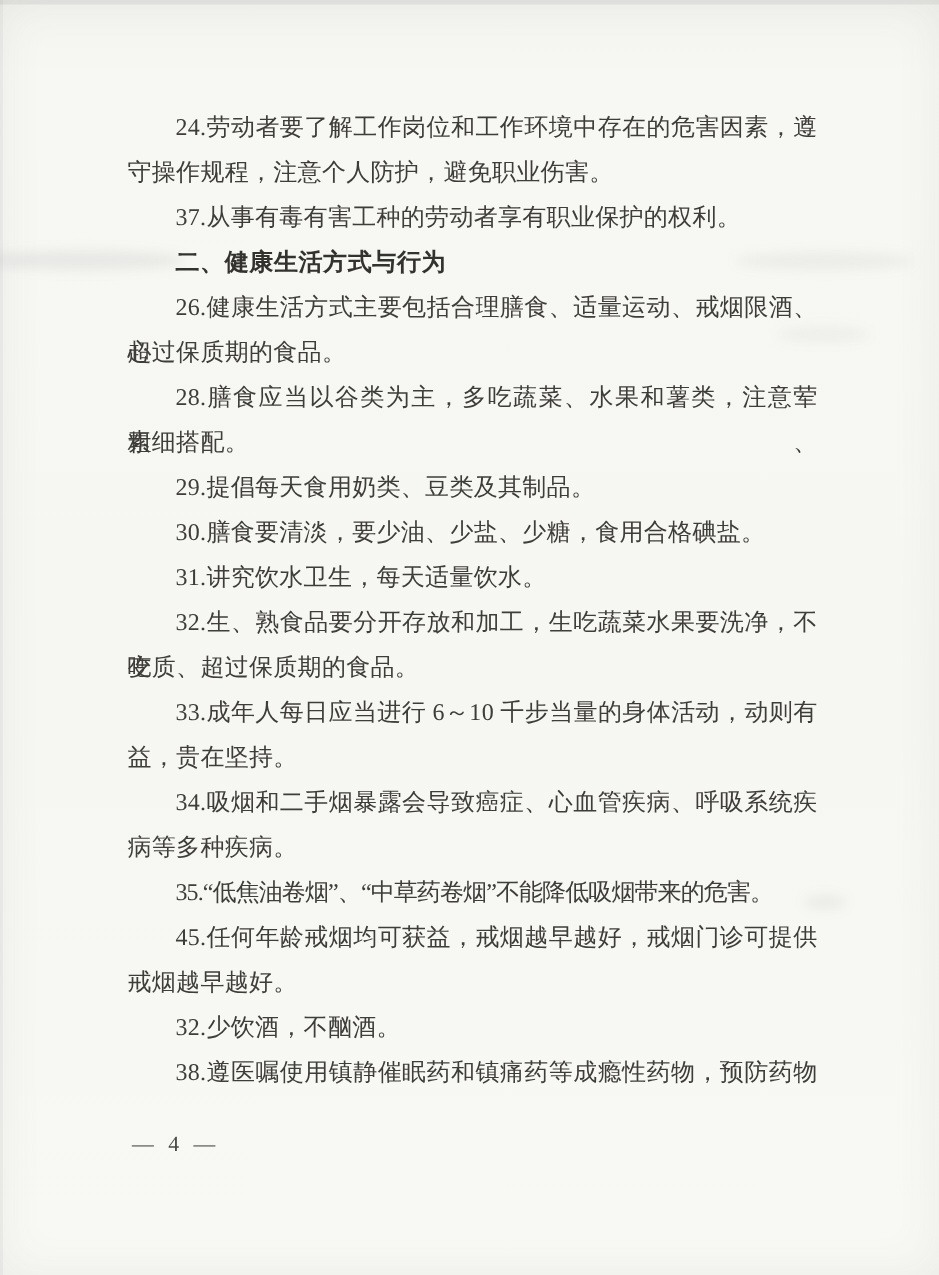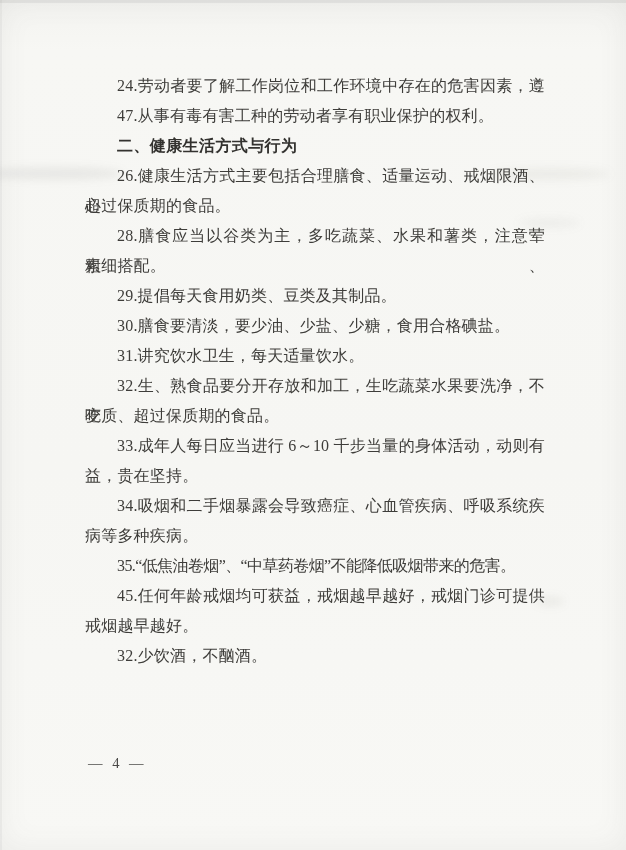--- a/index.html
+++ b/index.html
@@ -99,6 +99,7 @@
 
   <div class="content">
     <div class="ln f">24.劳动者要了解工作岗位和工作环境中存在的危害因素，遵</div>
+    <div class="ln">守操作规程，注意个人防护，避免职业伤害。</div>
     <div class="ln fl">47.从事有毒有害工种的劳动者享有职业保护的权利。</div>
     <div class="ln heading">二、健康生活方式与行为</div>
     <div class="ln f">26.健康生活方式主要包括合理膳食、适量运动、戒烟限酒、心</div>

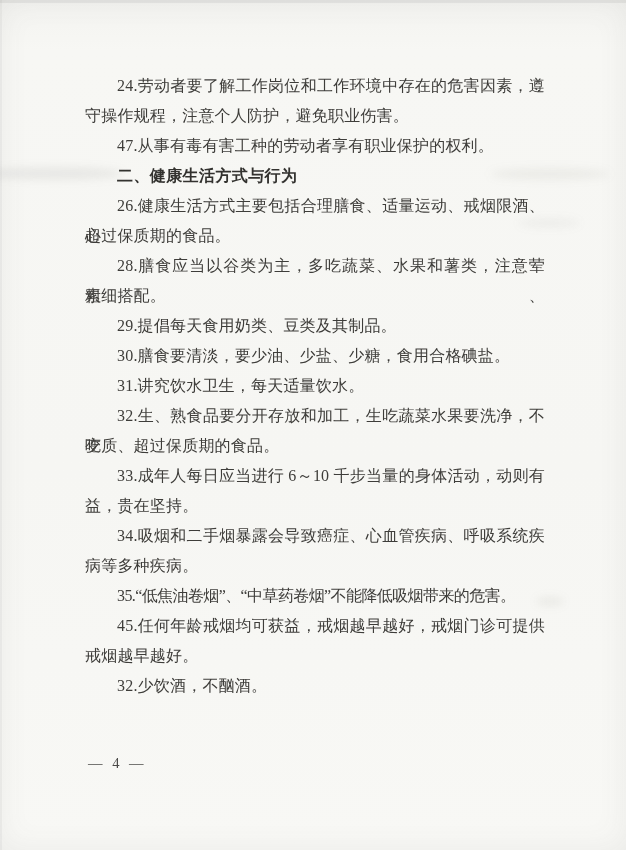--- a/index.html
+++ b/index.html
@@ -100,7 +100,7 @@
   <div class="content">
     <div class="ln f">24.劳动者要了解工作岗位和工作环境中存在的危害因素，遵</div>
     <div class="ln">守操作规程，注意个人防护，避免职业伤害。</div>
-    <div class="ln fl">47.从事有毒有害工种的劳动者享有职业保护的权利。</div>
+    <div class="ln fl">37.从事有毒有害工种的劳动者享有职业保护的权利。</div>
     <div class="ln heading">二、健康生活方式与行为</div>
     <div class="ln f">26.健康生活方式主要包括合理膳食、适量运动、戒烟限酒、心</div>
     <div class="ln">超过保质期的食品。</div>

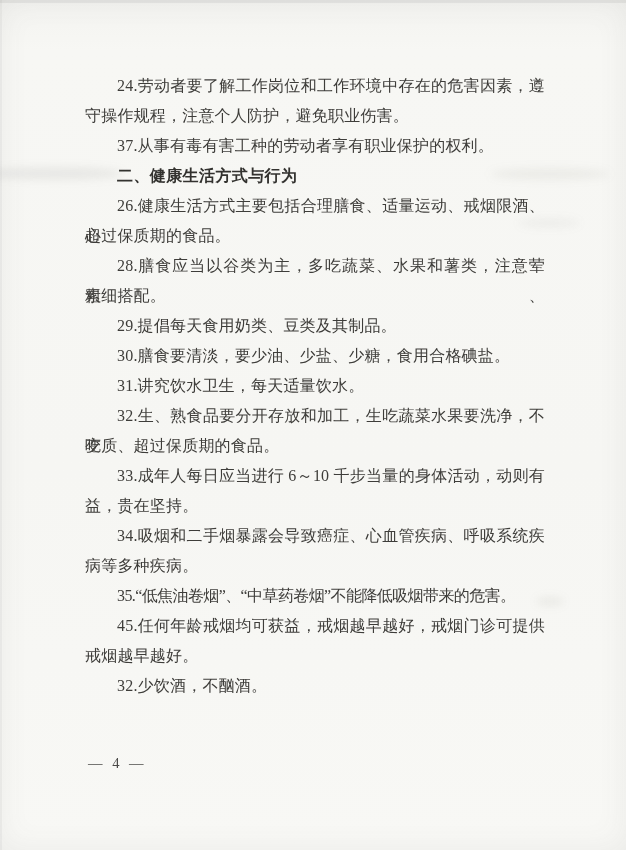--- a/index.html
+++ b/index.html
@@ -74,7 +74,7 @@
     font-weight: 700;
     font-size: 16px;
     color: #33322f;
-    font-family: Liberation Sans, sans-serif;
+    font-family: Liberation Mono, monospace;
     letter-spacing: 0.4px;
   }
   .footer {

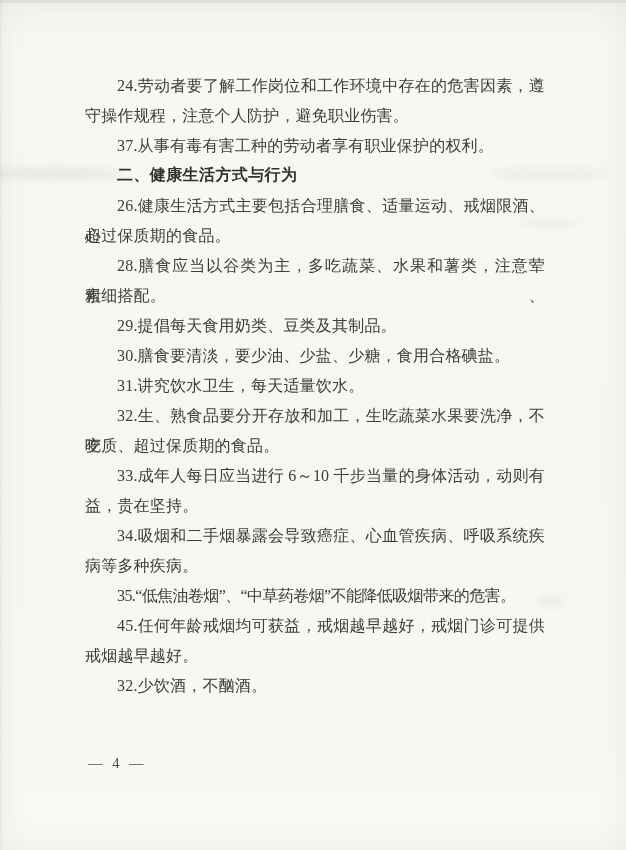--- a/index.html
+++ b/index.html
@@ -119,6 +119,7 @@
     <div class="ln f">45.任何年龄戒烟均可获益，戒烟越早越好，戒烟门诊可提供</div>
     <div class="ln">戒烟越早越好。</div>
     <div class="ln fl">32.少饮酒，不酗酒。</div>
+    <div class="ln f">38.遵医嘱使用镇静催眠药和镇痛药等成瘾性药物，预防药物</div>
   </div>
 
   <div class="footer">— 4 —</div>

